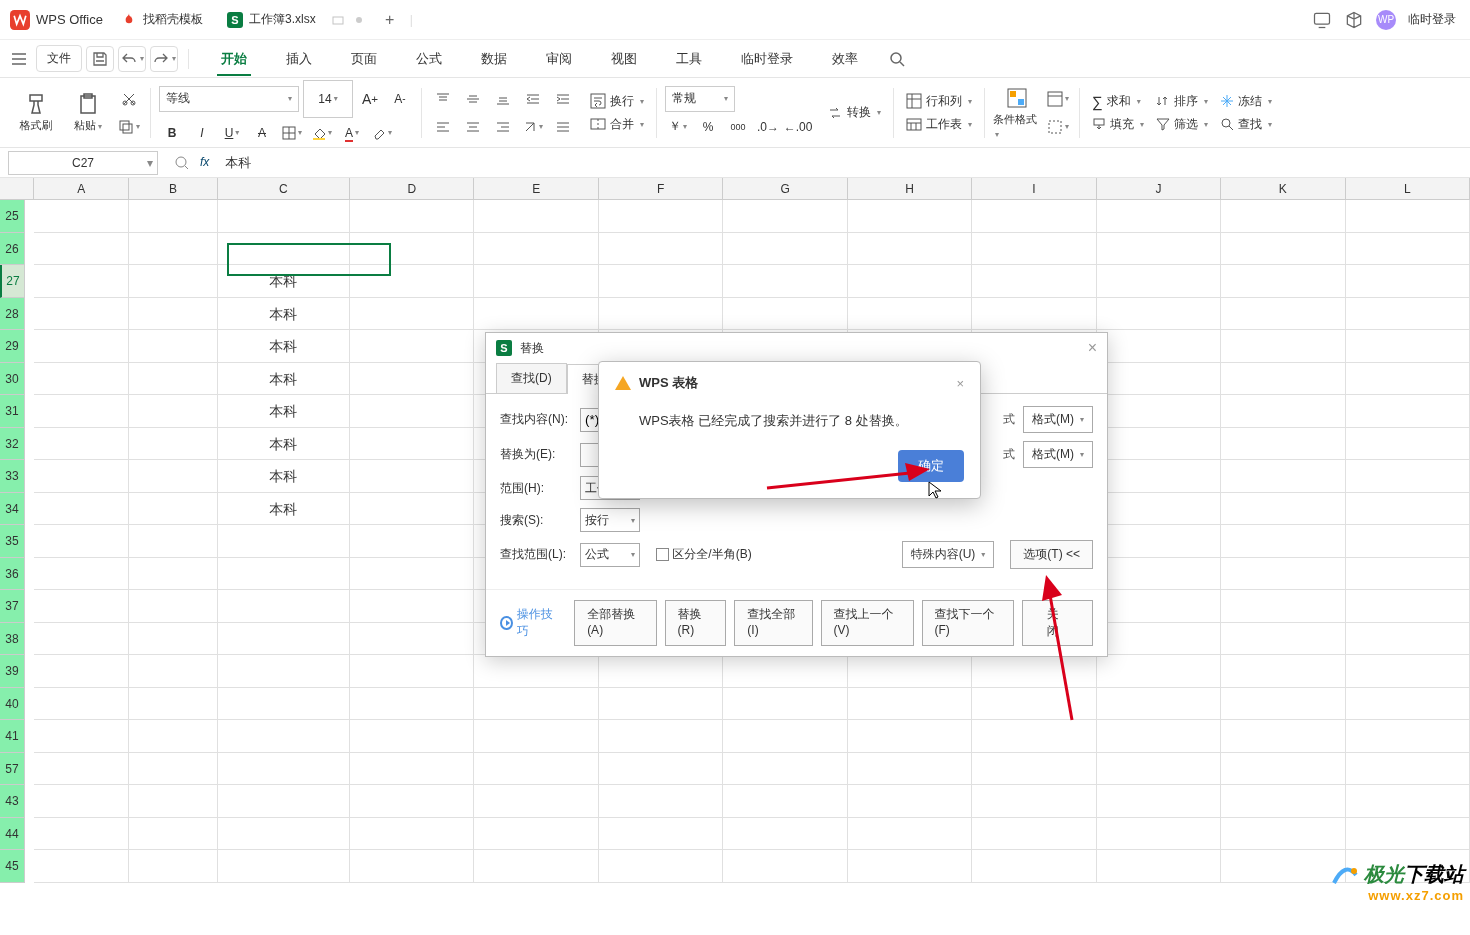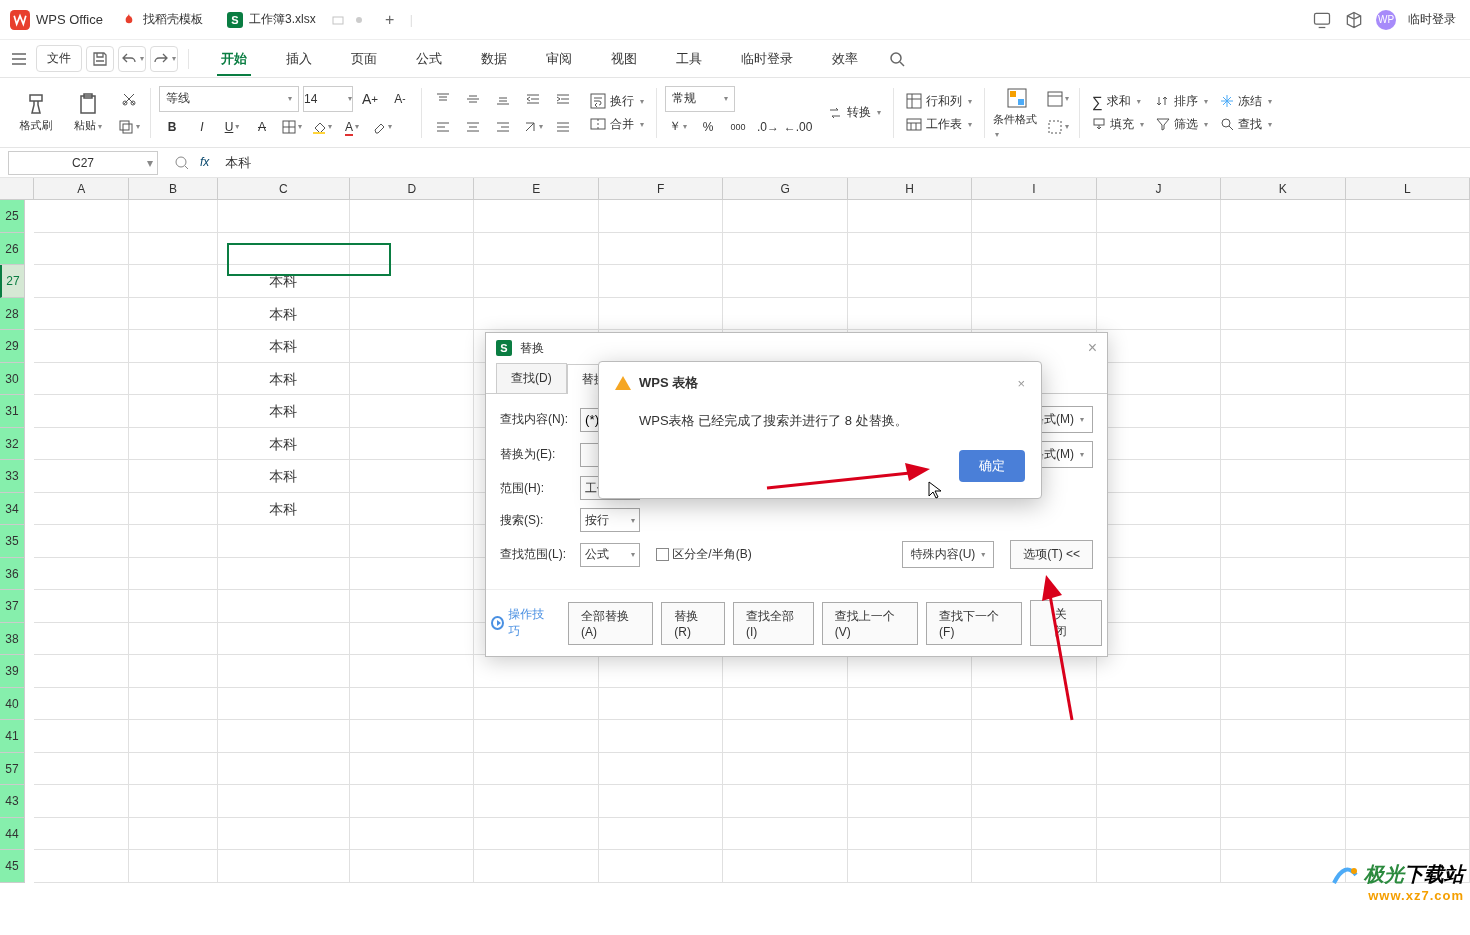--- a/index.html
+++ b/index.html
@@ -41,7 +41,7 @@
 .rbtn-label { display: flex; align-items: center; gap: 4px; font-size: 12px; padding: 2px 4px; }
 .rdivider { width: 1px; height: 50px; background: #e5e5e5; margin: 0 4px; }
 .font-select { border: 1px solid #ccc; height: 26px; width: 140px; padding: 0 6px; display: flex; align-items: center; justify-content: space-between; font-size: 12px; }
-.size-select { border: 1px solid #ccc; height: 26px; width: 50px; padding: 0 0; display: flex; align-items: center; justify-content: space-between; font-size: 12px; }
+.size-select { border: 1px solid #ccc; height: 38px; width: 50px; padding: 0 0; display: flex; align-items: center; justify-content: center; font-size: 12px; }
 .dd { font-size: 8px; color: #888; margin-left: 2px; }
 
 

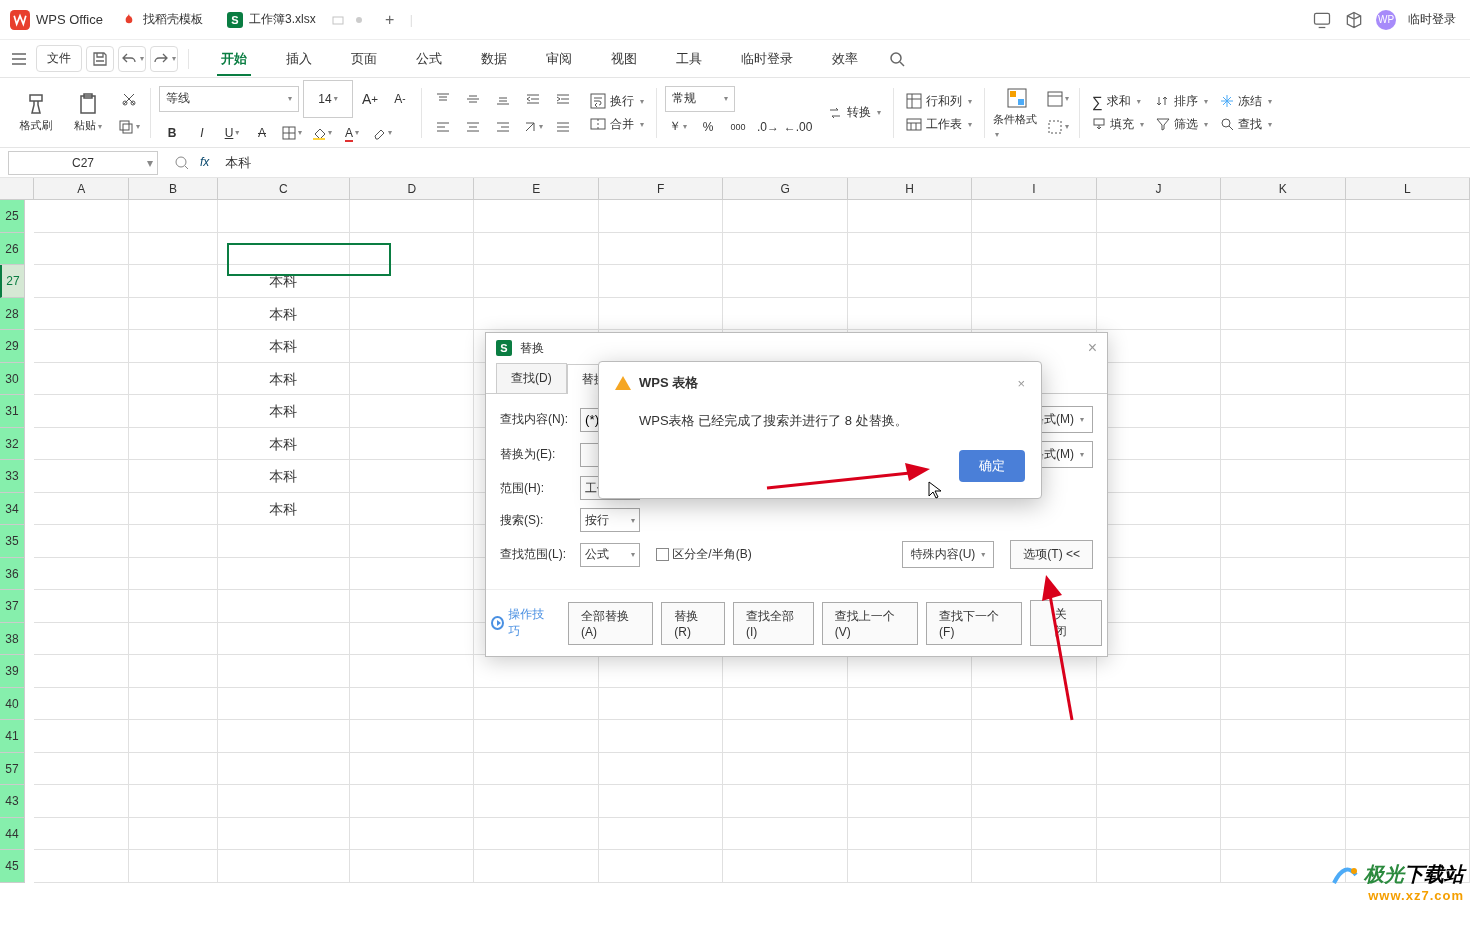--- a/index.html
+++ b/index.html
@@ -91,7 +91,7 @@
 .dialog1 .tips .ticon::after { content: ""; position: absolute; left: 4px; top: 2px; width: 0; height: 0; border-left: 4px solid #4a90e2; border-top: 3px solid transparent; border-bottom: 3px solid transparent; }
 .dialog1 .btn { border: 1px solid #aaa; padding: 5px 12px; background: #fafafa; cursor: pointer; }
 
-.dialog2 { position: absolute; left: 598px; top: 361px; width: 444px; background: #fff; border: 1px solid #bbb; box-shadow: 0 6px 24px rgba(0,0,0,0.25); border-radius: 4px; font-size: 13px; }
+.dialog2 { position: absolute; left: 598px; top: 361px; width: 383px; background: #fff; border: 1px solid #bbb; box-shadow: 0 6px 24px rgba(0,0,0,0.25); border-radius: 4px; font-size: 13px; }
 .dialog2 .d2-title { display: flex; align-items: center; padding: 12px 16px; gap: 8px; }
 .dialog2 .warn-icon { width: 0; height: 0; border-left: 8px solid transparent; border-right: 8px solid transparent; border-bottom: 14px solid #f5a623; position: relative; }
 .dialog2 .d2-title .tt { font-weight: 600; }

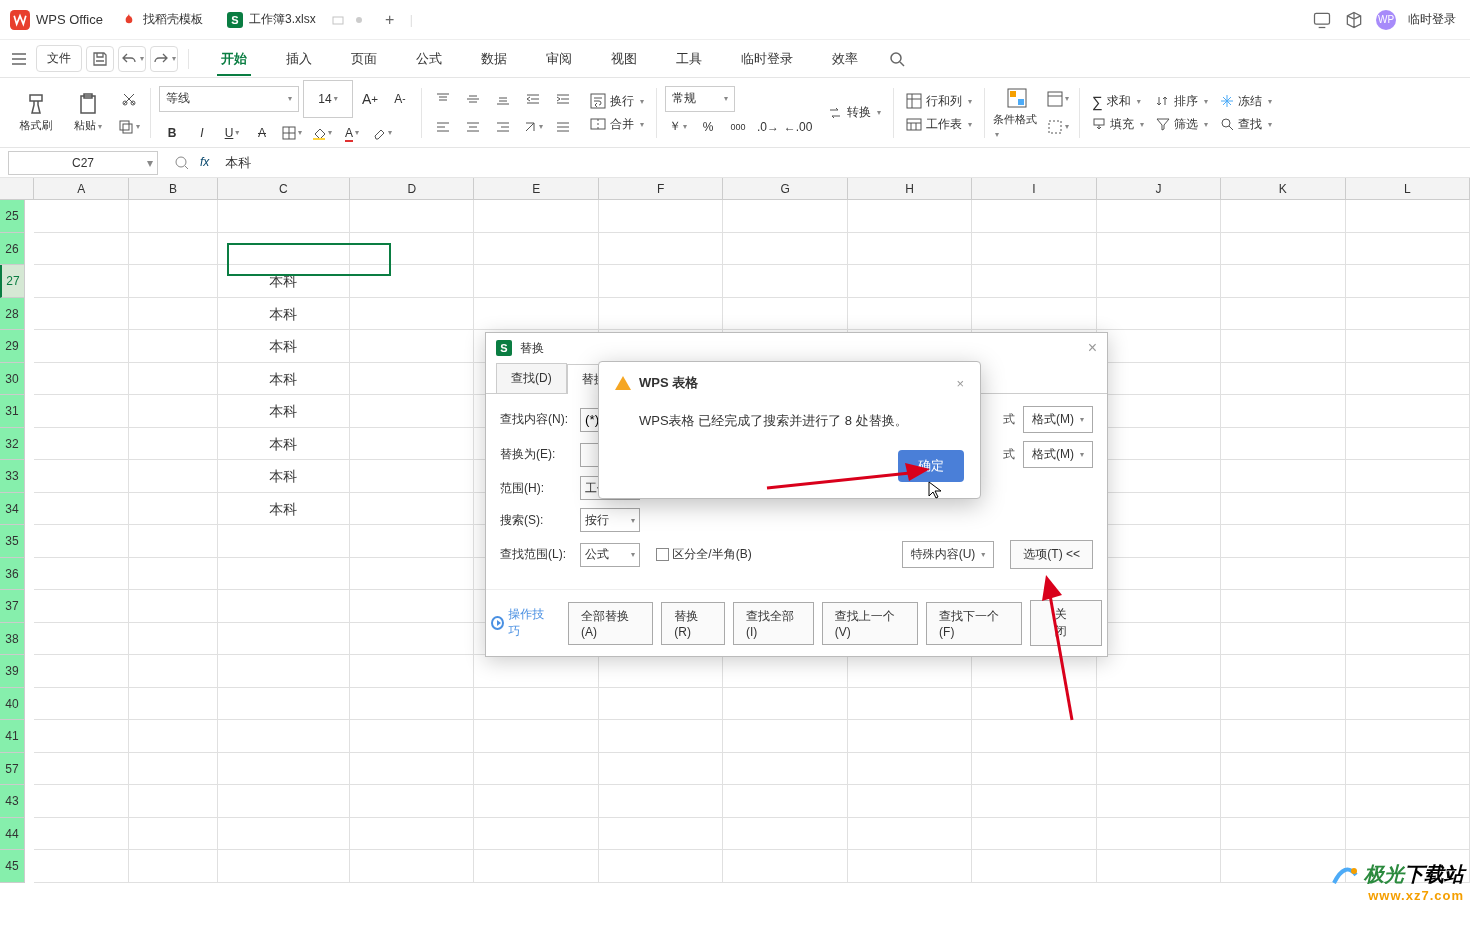--- a/index.html
+++ b/index.html
@@ -85,7 +85,7 @@
 .dialog1 .fselect { border: 1px solid #aaa; height: 24px; padding: 0 4px; display: flex; align-items: center; justify-content: space-between; }
 .dialog1 .fmt-desc { flex: 1; text-align: right; color: #555; }
 .dialog1 .fmt-btn { border: 1px solid #aaa; padding: 4px 8px; display: flex; align-items: center; gap: 4px; cursor: pointer; }
-.dialog1 .dfooter { border-top: 1px solid #eee; padding: 10px 5px; display: flex; align-items: center; gap: 8px; }
+.dialog1 .dfooter { border-top: 1px solid #eee; padding: 10px 14px; display: flex; gap: 8px; }
 .dialog1 .tips { color: #4a90e2; display: flex; align-items: center; gap: 4px; }
 .dialog1 .tips .ticon { width: 14px; height: 14px; border: 2px solid #4a90e2; border-radius: 50%; position: relative; }
 .dialog1 .tips .ticon::after { content: ""; position: absolute; left: 4px; top: 2px; width: 0; height: 0; border-left: 4px solid #4a90e2; border-top: 3px solid transparent; border-bottom: 3px solid transparent; }

